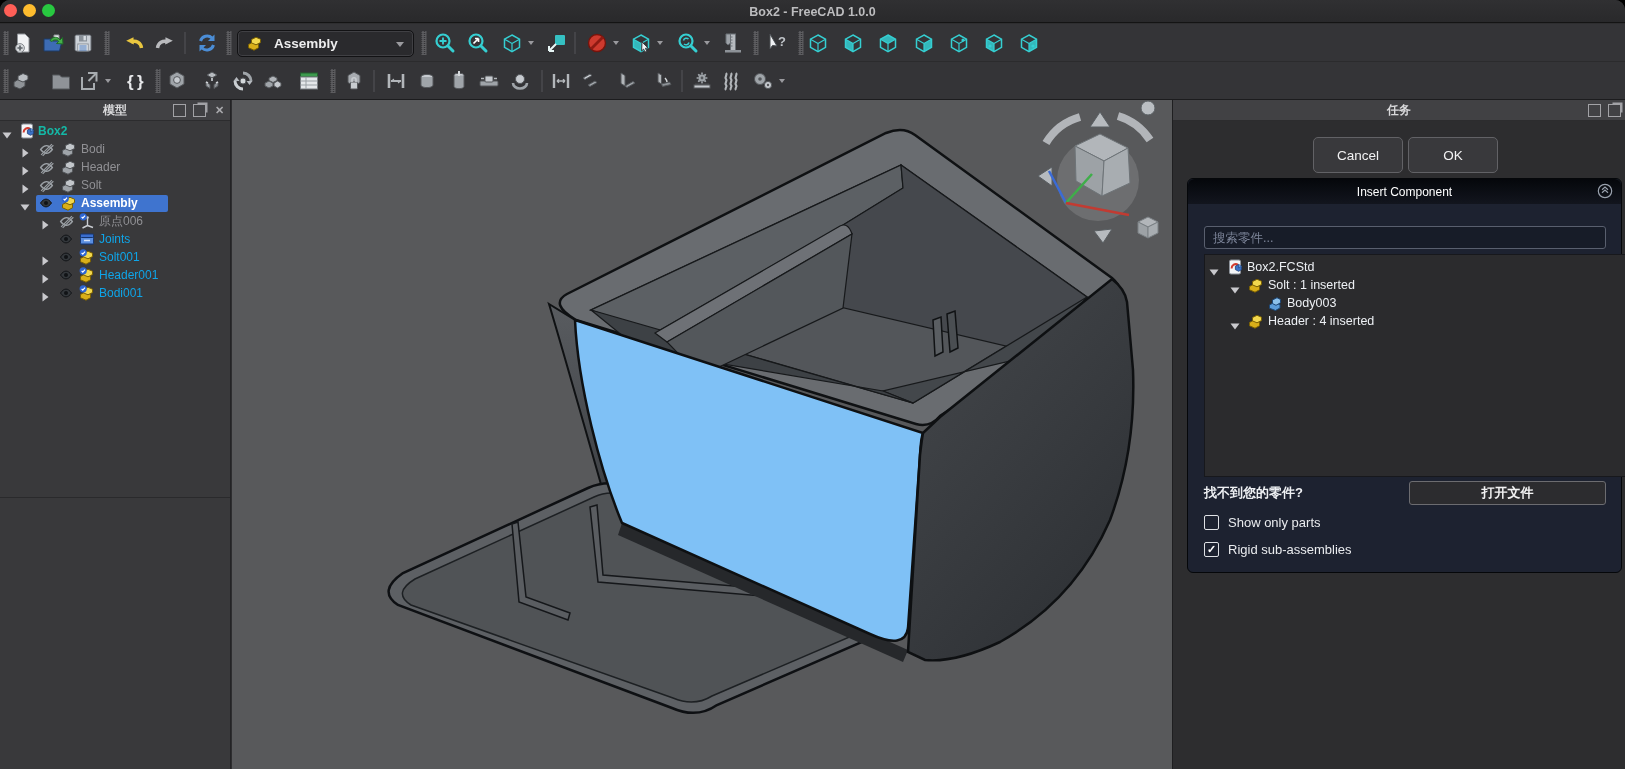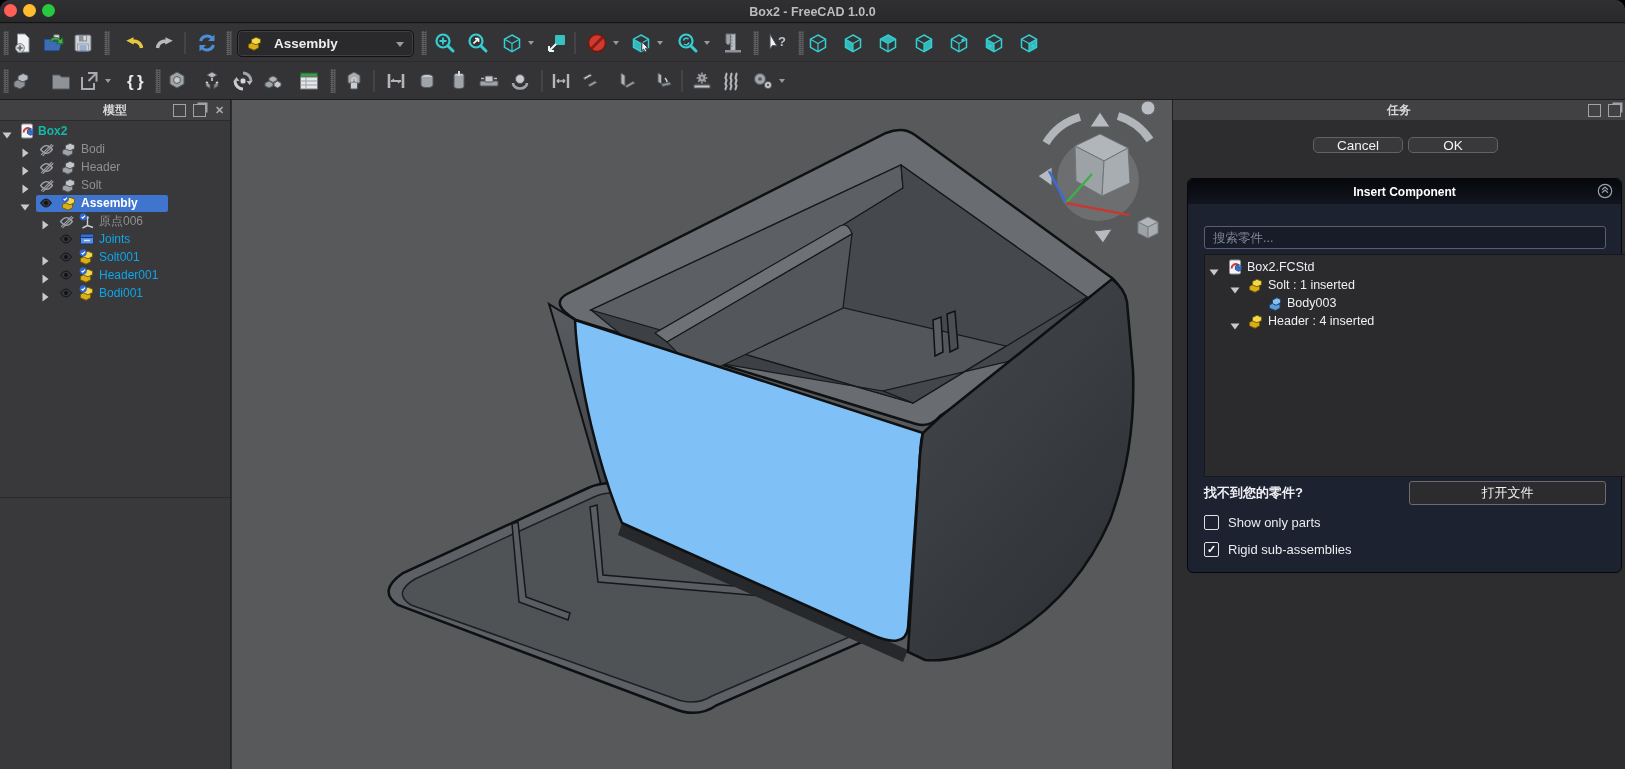--- a/index.html
+++ b/index.html
@@ -39,7 +39,7 @@
 .texp{position:absolute;width:10px;height:10px;top:4px}
 
 .rpanel{position:absolute;left:1172px;top:100px;right:0;bottom:0;background:#2d2d2f;border-left:1px solid #1f1f21}
-.btn{position:absolute;height:16px;background:#39393c;border:1px solid #626266;border-radius:5px;color:#f2f2f3;font-size:13.5px;display:flex;align-items:center;justify-content:center;font-weight:400}
+.btn{position:absolute;height:36px;background:#39393c;border:1px solid #626266;border-radius:5px;color:#f2f2f3;font-size:13.5px;display:flex;align-items:center;justify-content:center;font-weight:400}
 .dlg{position:absolute;left:14px;top:78px;width:435px;height:395px;background:#1d2230;border:1px solid #05070a;border-radius:6px}
 .dhead{height:25px;background:linear-gradient(#05070b,#12151e);border-radius:6px 6px 0 0;display:flex;align-items:center;justify-content:center;color:#fff;font-size:12px;font-weight:700;position:relative}
 .collapse{position:absolute;right:8px;top:4px;width:16px;height:16px}

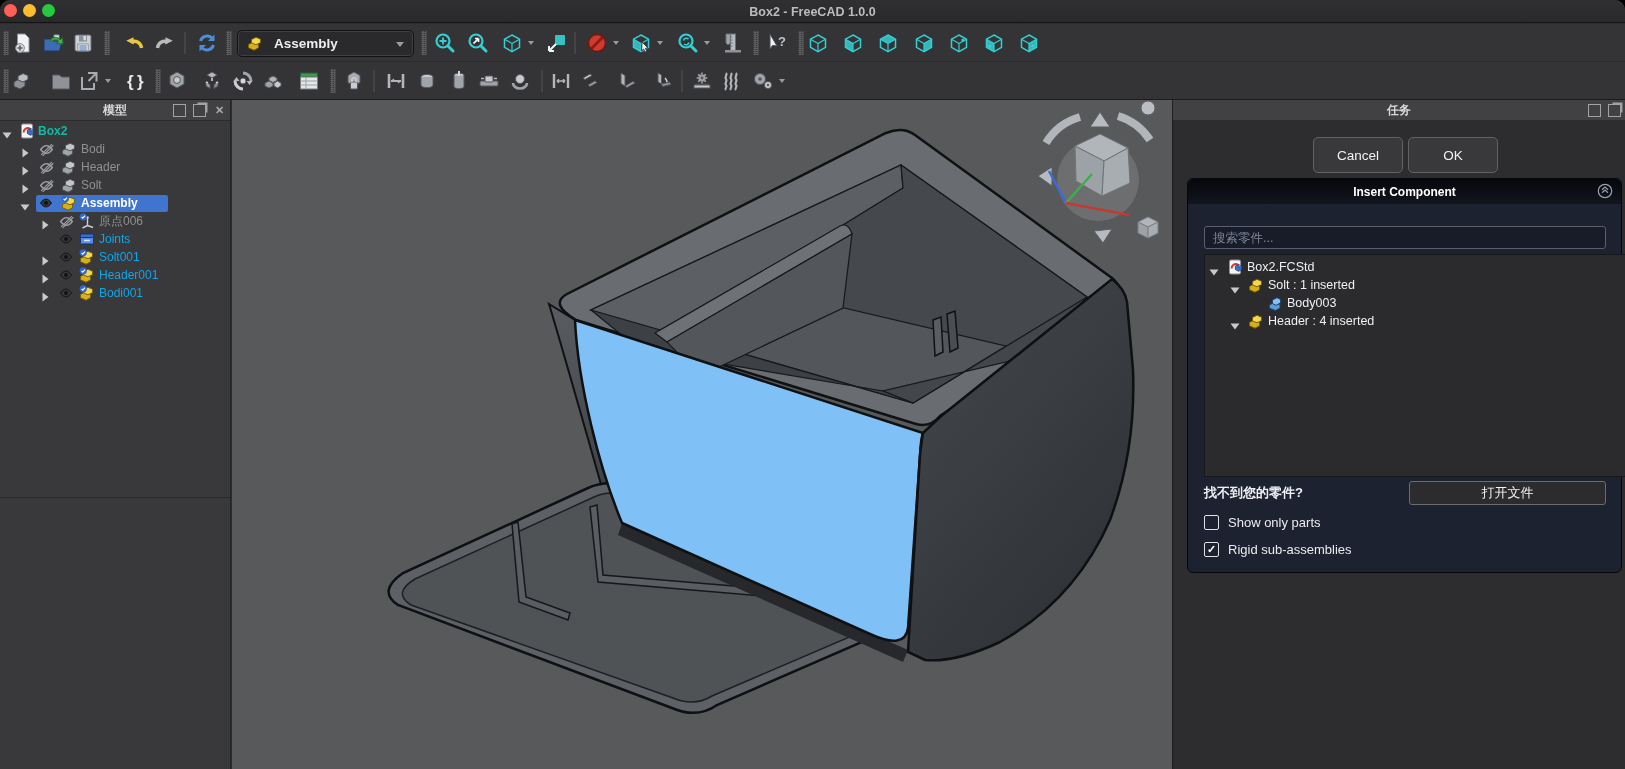--- a/index.html
+++ b/index.html
@@ -41,7 +41,7 @@
 .rpanel{position:absolute;left:1172px;top:100px;right:0;bottom:0;background:#2d2d2f;border-left:1px solid #1f1f21}
 .btn{position:absolute;height:36px;background:#39393c;border:1px solid #626266;border-radius:5px;color:#f2f2f3;font-size:13.5px;display:flex;align-items:center;justify-content:center;font-weight:400}
 .dlg{position:absolute;left:14px;top:78px;width:435px;height:395px;background:#1d2230;border:1px solid #05070a;border-radius:6px}
-.dhead{height:25px;background:linear-gradient(#05070b,#12151e);border-radius:6px 6px 0 0;display:flex;align-items:center;justify-content:center;color:#fff;font-size:12px;font-weight:700;position:relative}
+.dhead{height:25px;background:linear-gradient(#05070b,#12151e);border-radius:6px 6px 0 0;display:flex;align-items:center;justify-content:center;color:#fff;font-size:12px;font-weight:400;position:relative}
 .collapse{position:absolute;right:8px;top:4px;width:16px;height:16px}
 .search{position:absolute;left:16px;top:47px;width:402px;height:23px;background:#171c28;border:1px solid #595f6e;border-radius:3px;color:#7c8498;font-size:12.5px;padding:0 8px;font-family:"Liberation Sans",sans-serif}
 .search::placeholder{color:#7c8498}

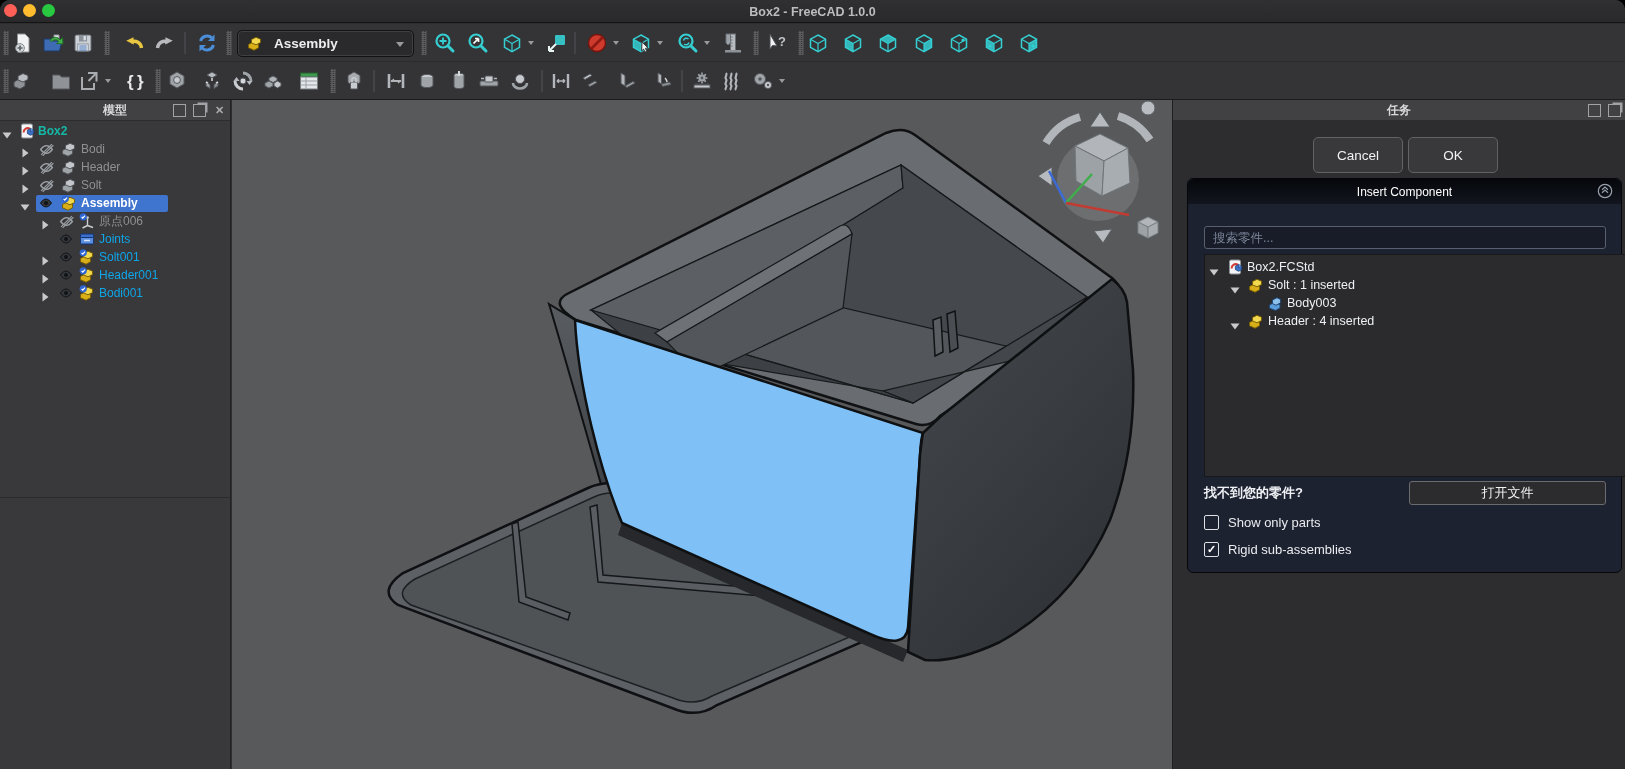--- a/index.html
+++ b/index.html
@@ -49,7 +49,7 @@
 .drow{position:relative;height:18px}
 .drow .lbl{position:absolute;font-size:12.5px;color:#edf0f4;white-space:nowrap;top:2px}
 .nf{position:absolute;left:16px;top:305px;font-size:13px;color:#eef0f3;font-weight:700}
-.openfile{position:absolute;left:221px;top:302px;width:197px;height:24px;background:#2c2c2f;border:1px solid #6c6c70;border-radius:3px;color:#f2f2f3;font-size:13px;font-weight:400;display:flex;align-items:center;justify-content:center}
+.openfile{position:absolute;left:221px;top:302px;width:197px;height:24px;background:#2c2c2f;border:1px solid #6c6c70;border-radius:3px;color:#f2f2f3;font-size:13px;font-weight:700;display:flex;align-items:center;justify-content:center}
 .cbrow{position:absolute;left:16px;display:flex;align-items:center;gap:9px;color:#e9ebee;font-size:13px}
 .cb{width:15px;height:15px;border:1.5px solid #dfe1e5;border-radius:2px;background:#1d2230;display:flex;align-items:center;justify-content:center;color:#fff;font-size:11px;font-weight:700}
 

